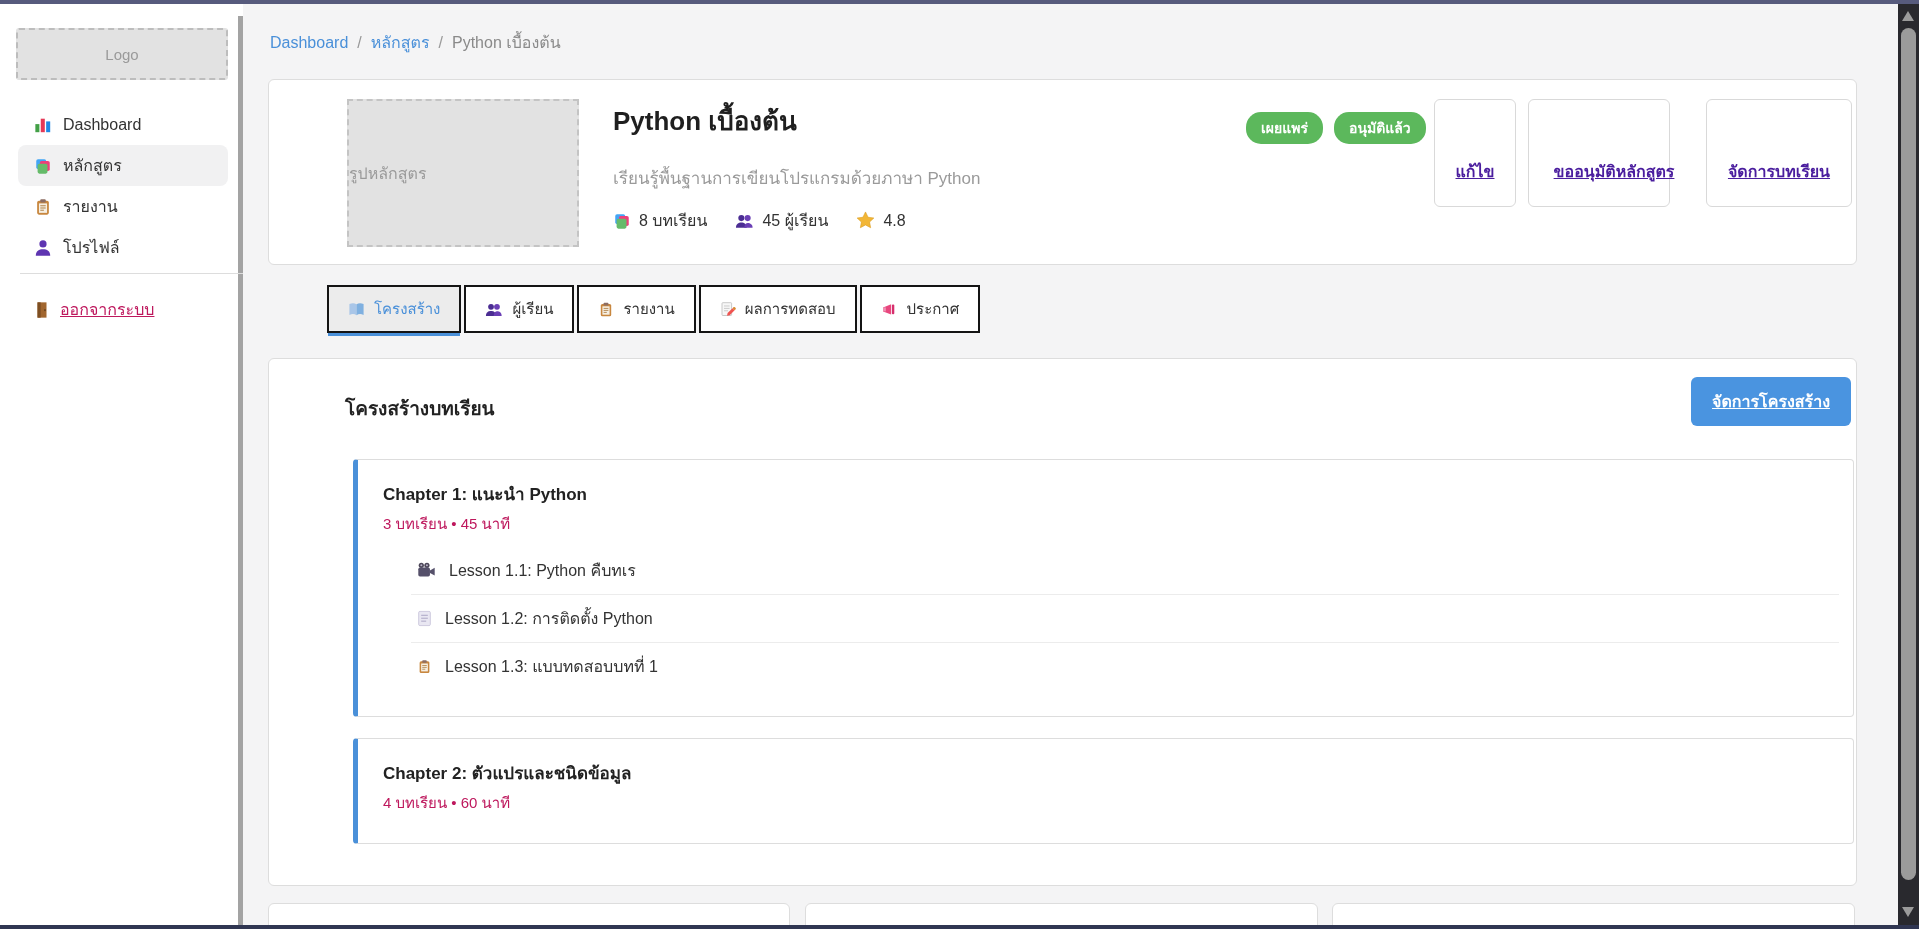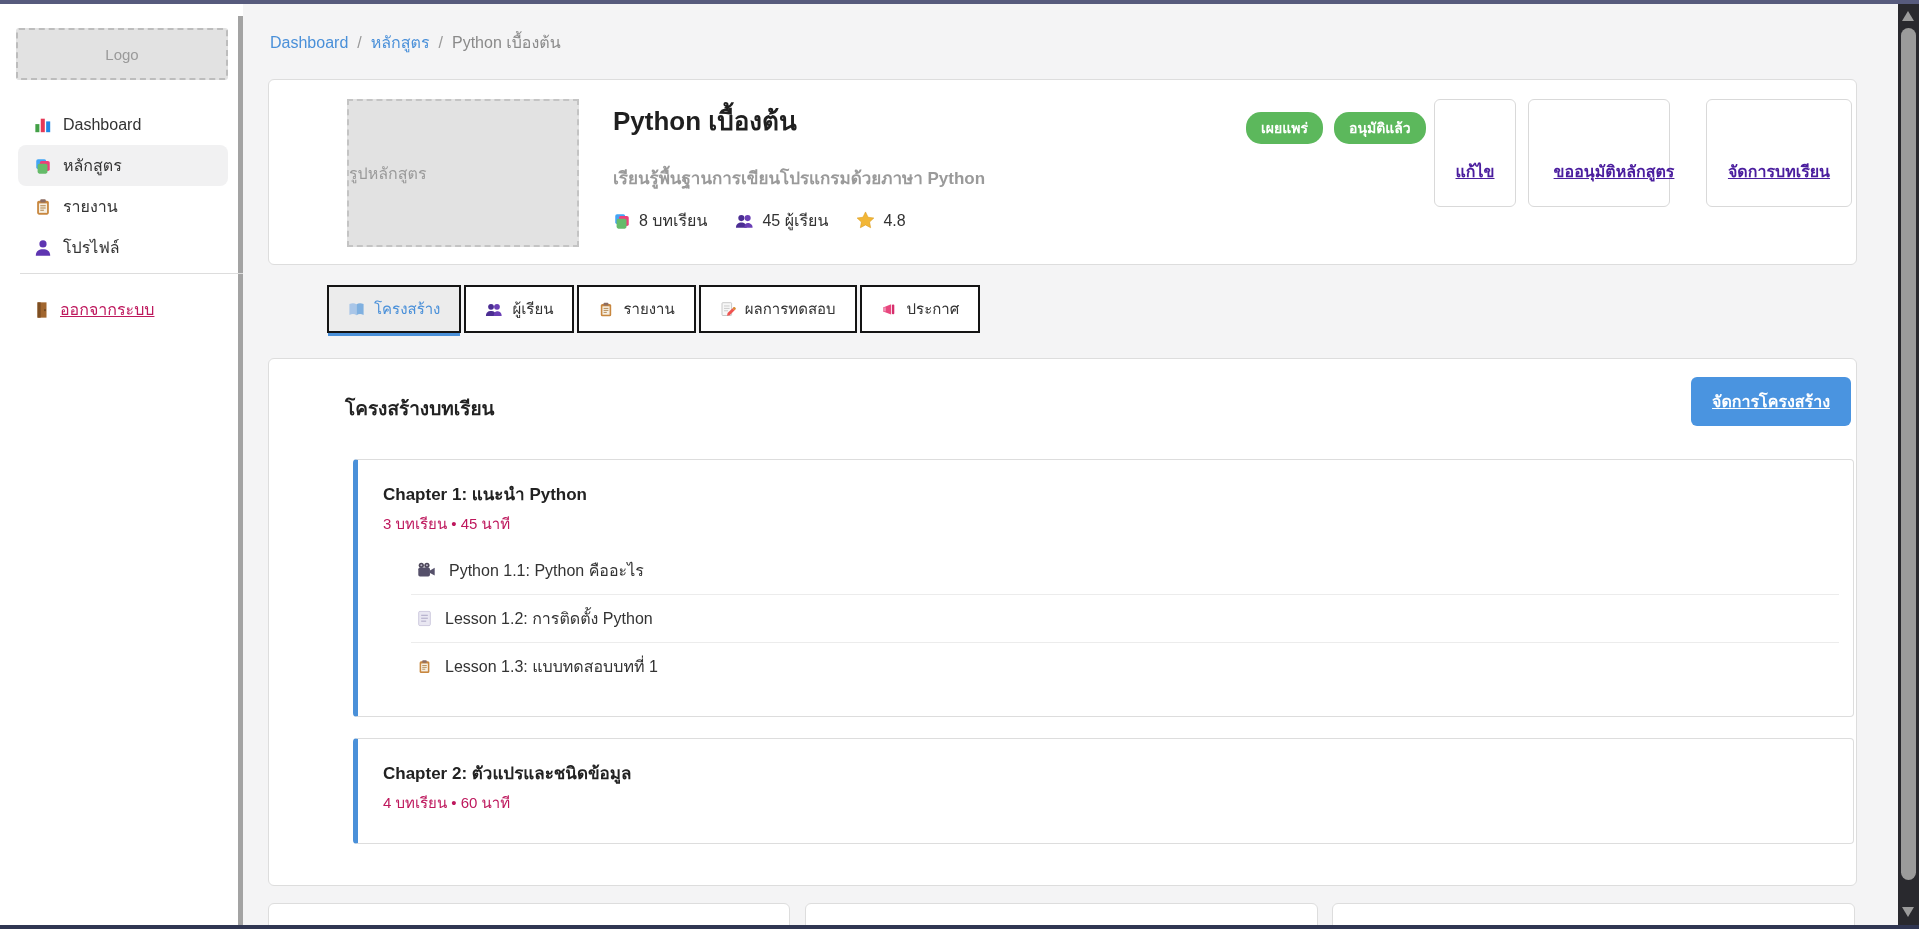--- a/index.html
+++ b/index.html
@@ -46,7 +46,7 @@
             border:2px dashed #c4c4c4; display:flex; align-items:center; justify-content:flex-start;
             color:#9a9a9a; font-size:16px; }
   .course-title { position:absolute; left:344px; top:20px; font-size:26px; font-weight:bold; color:#1f1f1f; }
-  .course-desc  { position:absolute; left:344px; top:84px; font-size:17px; color:#9a9a9a;font-weight:bold; }
+  .course-desc  { position:absolute; left:344px; top:84px; font-size:17px; color:#9a9a9a; }
   .course-stats { position:absolute; left:344px; top:128px; display:flex; gap:28px; align-items:center;
                   font-size:16px; color:#333; }
   .stat { display:flex; align-items:center; gap:8px; }

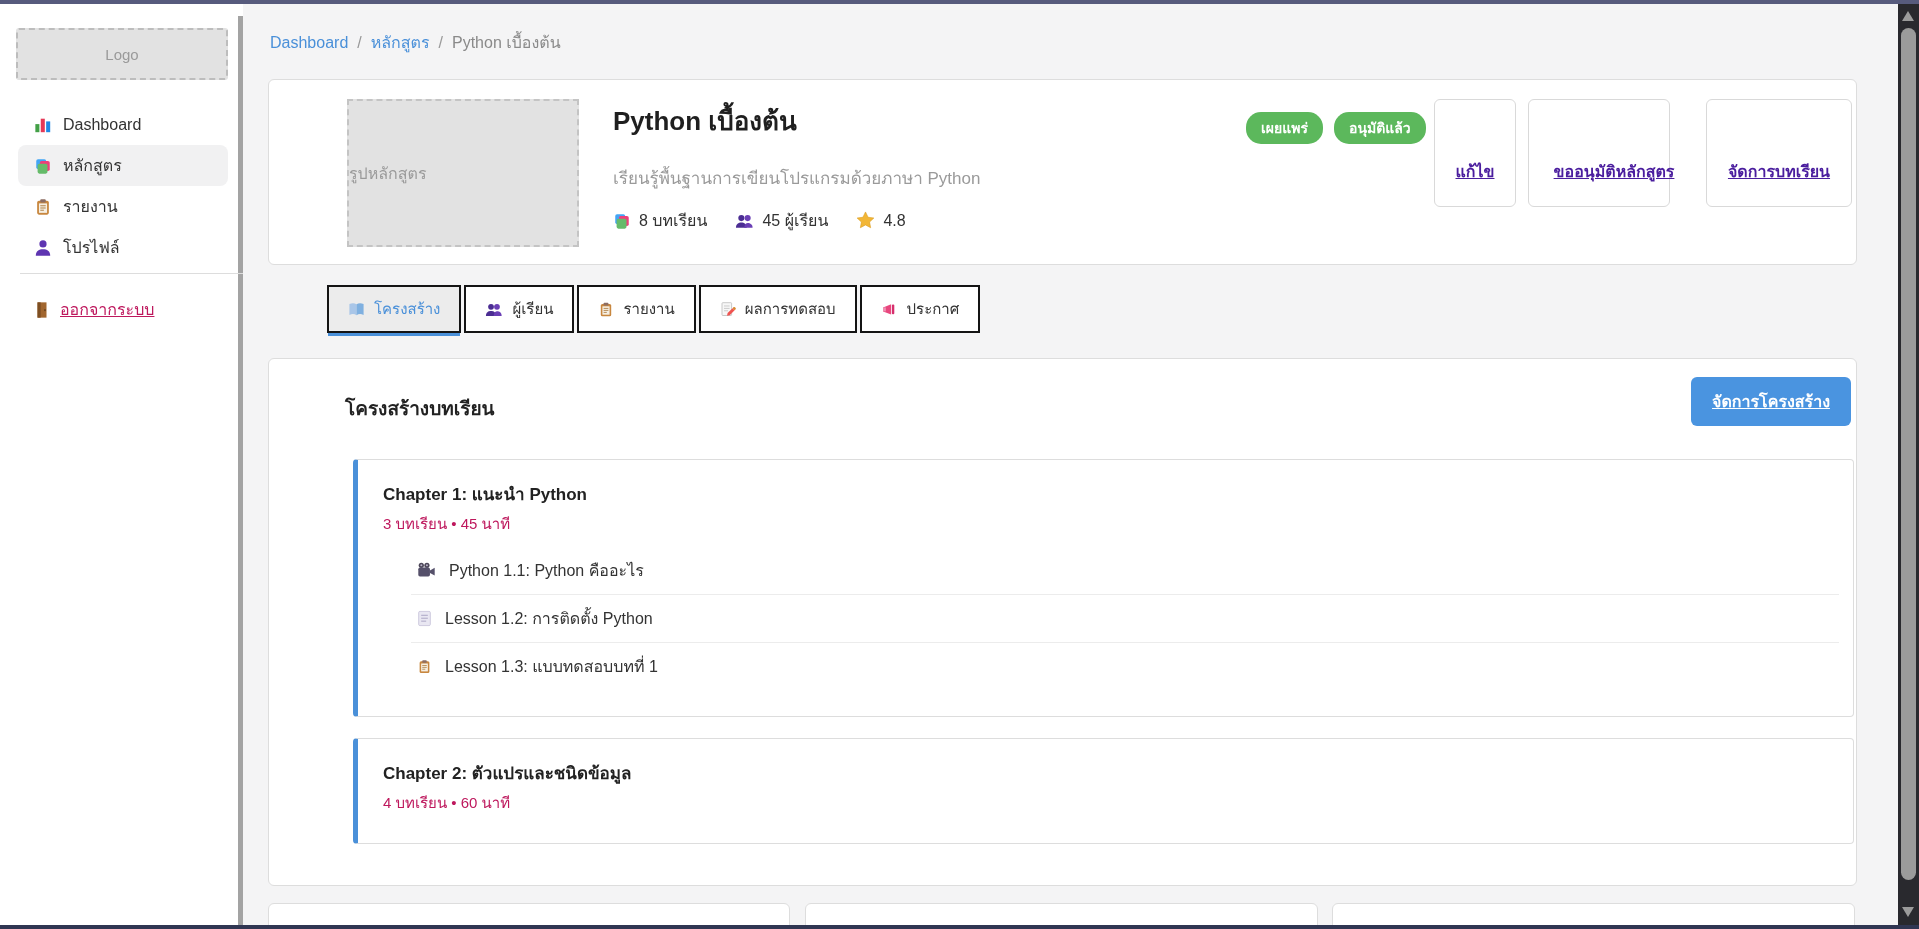--- a/index.html
+++ b/index.html
@@ -308,7 +308,7 @@
                   <circle cx="11.5" cy="3.6" r="1.2" fill="#b9b4c9"></circle>
                 </svg>
             </span>
-            <span>Python 1.1: Python คืออะไร</span>
+            <span>Lesson 1.1: Python คืบทเร</span>
           </div>
           <div class="lesson-row">
             <span class="icon">

